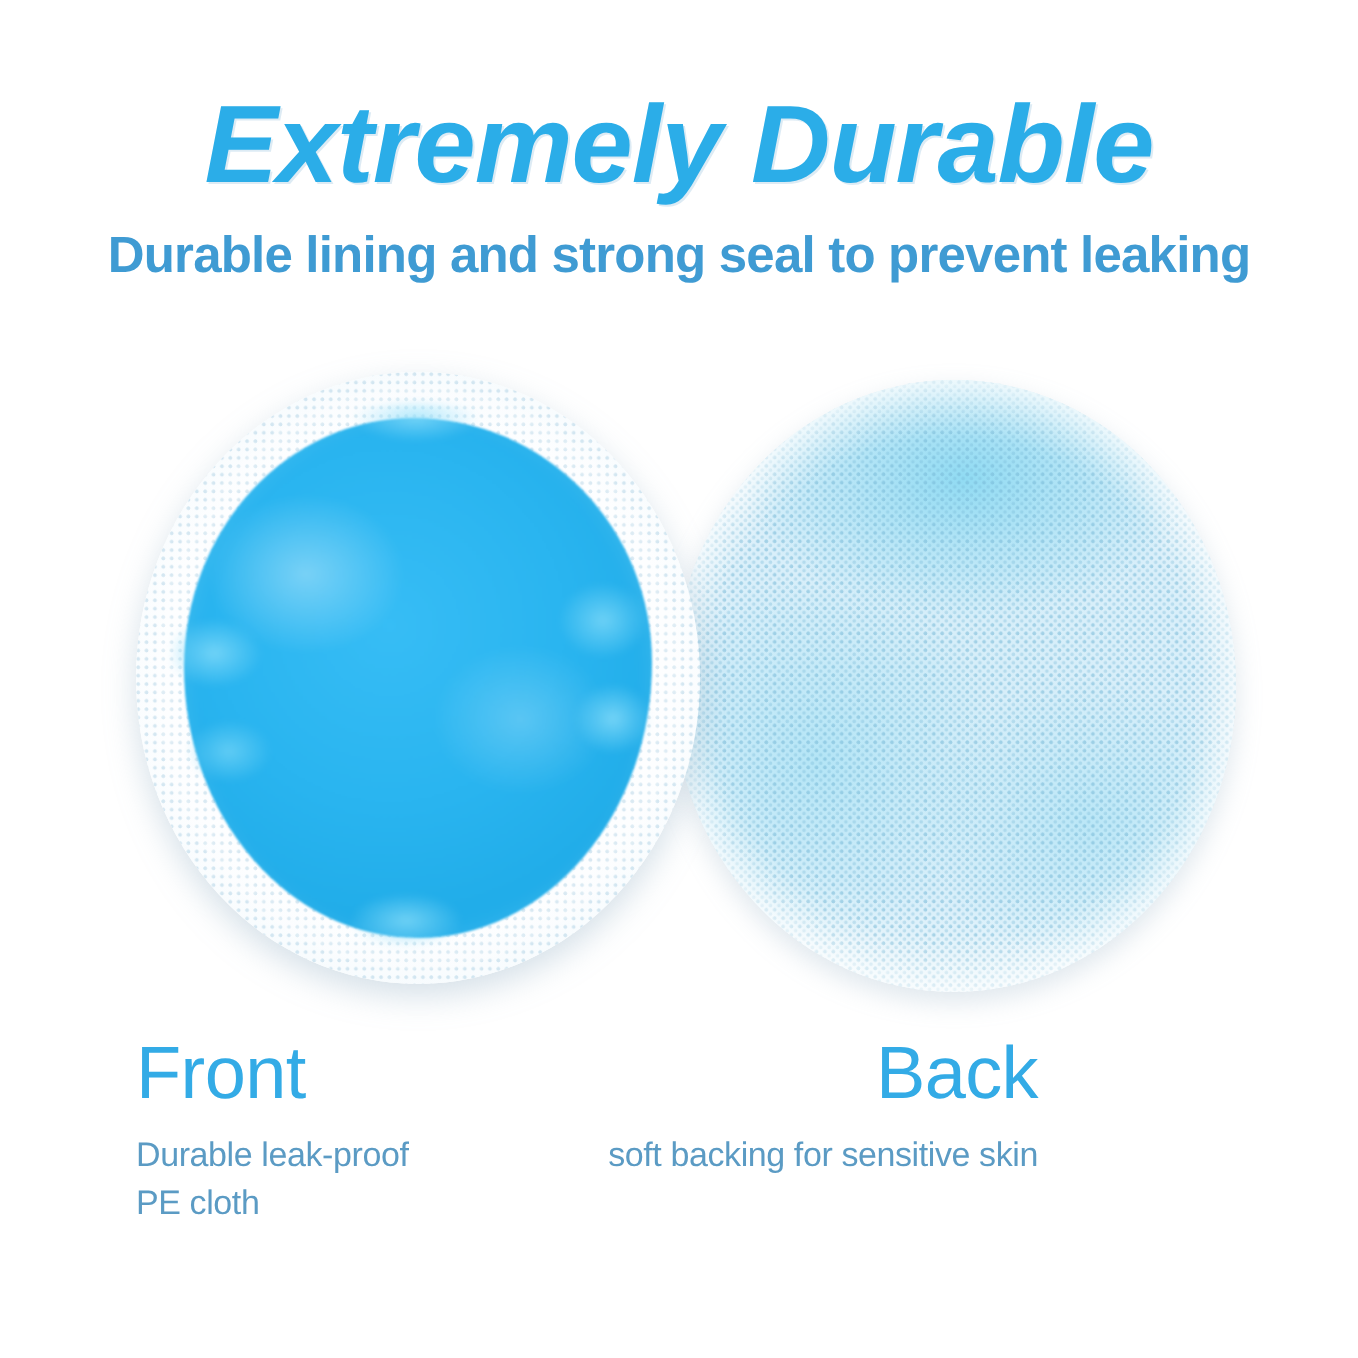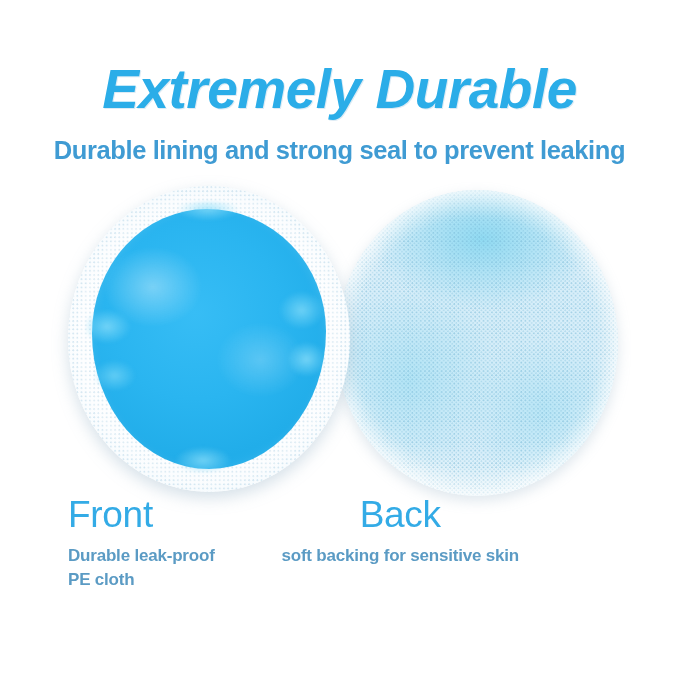--- a/index.html
+++ b/index.html
@@ -37,7 +37,7 @@
     color: #2BADE8;
     letter-spacing: -0.5px;
     line-height: 1.05;
-    margin: 17px;
+    margin: 0;
     white-space: nowrap;
     text-shadow: 1px 1px 0 rgba(120,175,210,0.25);
   }

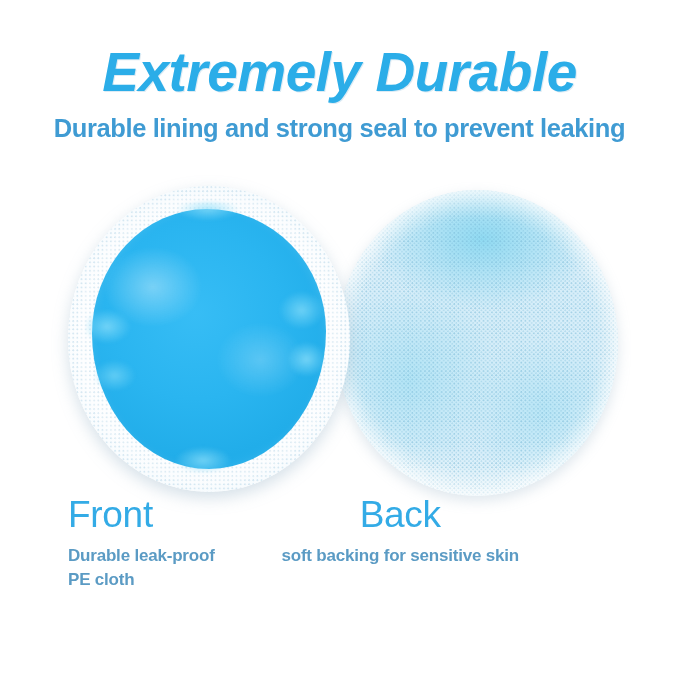--- a/index.html
+++ b/index.html
@@ -149,7 +149,7 @@
   
   .labels {
     position: absolute;
-    top: 496px;
+    top: 518px;
     left: 0;
     width: 578px;
     height: 120px;

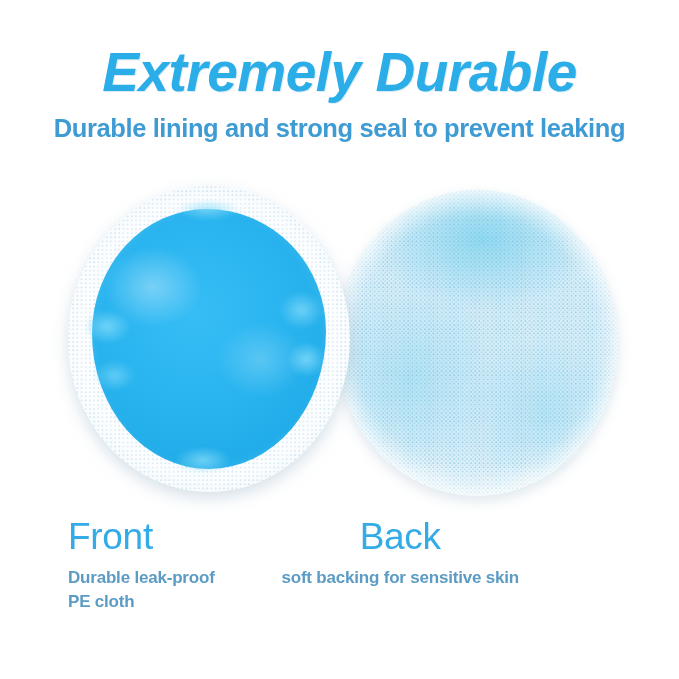--- a/index.html
+++ b/index.html
@@ -160,7 +160,7 @@
     top: 0;
   }
   .label-left  { left: 68px;  text-align: left; }
-  .label-right { right: 59px; text-align: center; }
+  .label-right { right: 59px; text-align: right; }
 
   .label-title {
     font-size: 37px;

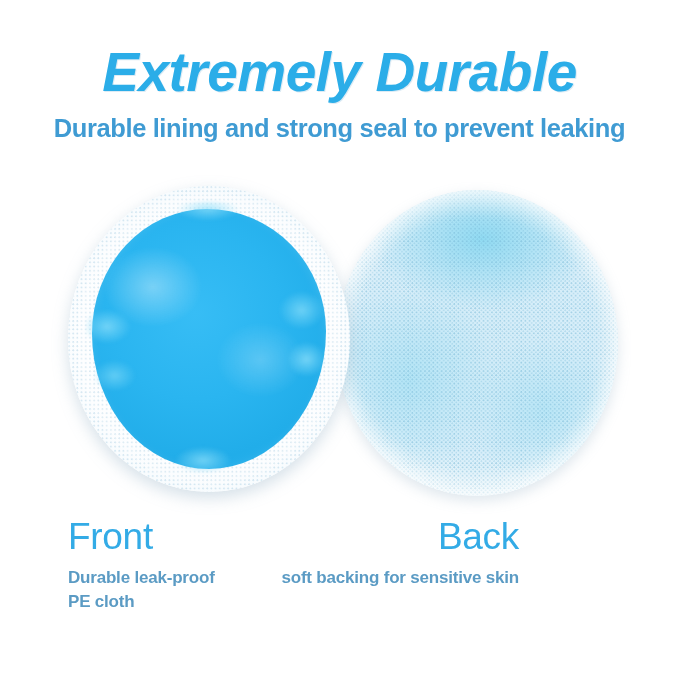--- a/index.html
+++ b/index.html
@@ -174,7 +174,7 @@
   .label-desc {
     margin: 9px 0 0 0;
     font-size: 17px;
-    font-weight: bold;
+    font-weight: normal;
     color: #5B9BC4;
     line-height: 1.45;
     letter-spacing: -0.2px;

